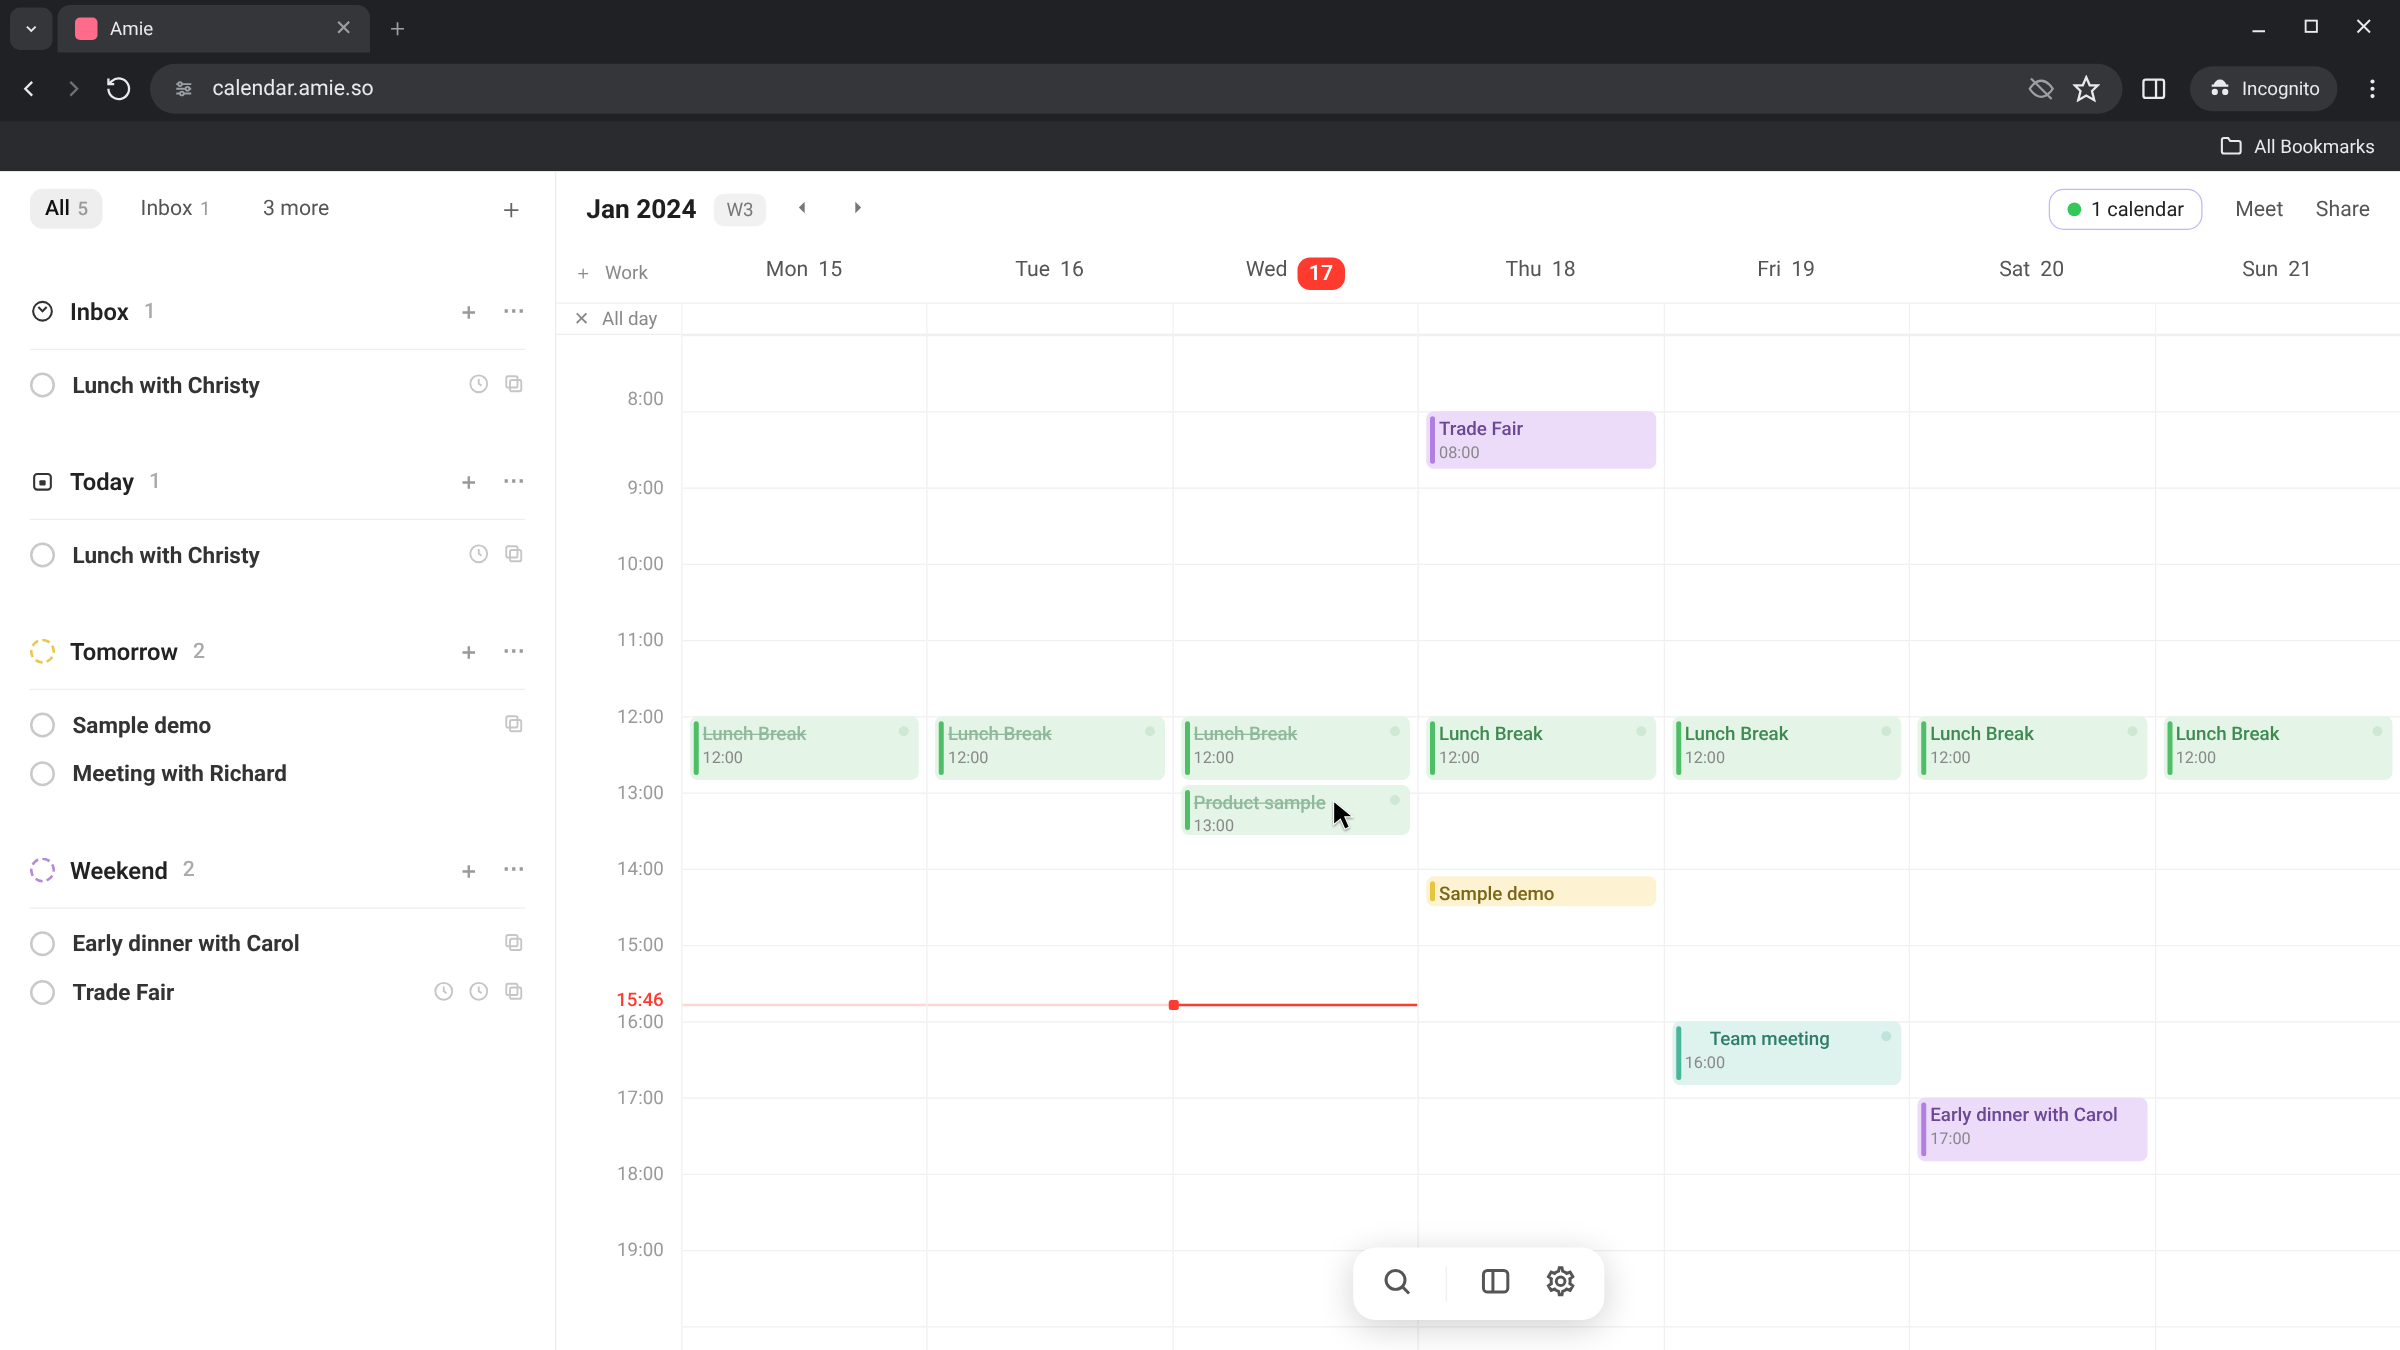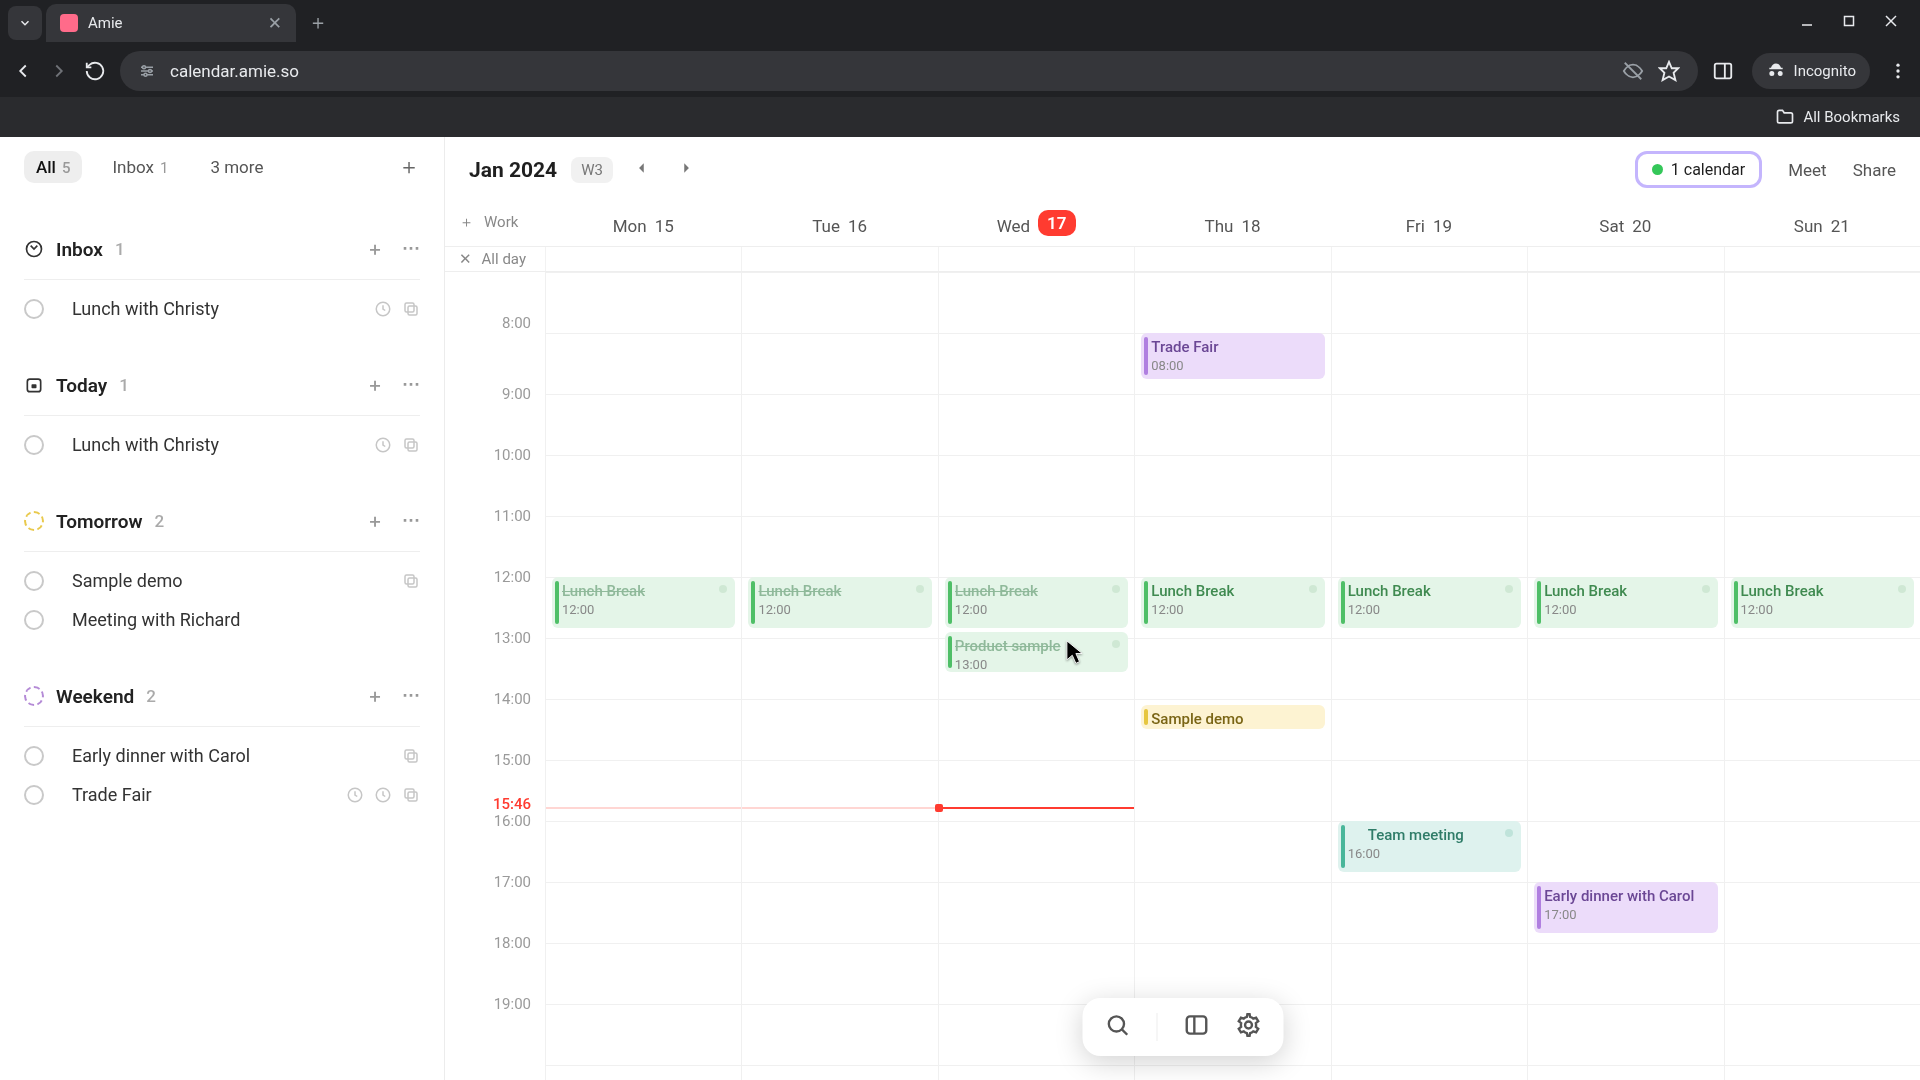--- a/index.html
+++ b/index.html
@@ -62,7 +62,7 @@
   .weekno { background:#f1f1f1; color:#777; padding:4px 10px; border-radius:8px; font-size:15px; }
   .navarrow { color:#888; padding:4px 8px; }
   .header-right { margin-left:auto; display:flex; align-items:center; gap:26px; }
-  .cal-chip { display:flex; align-items:center; gap:8px; background:#fff; border:3px solid #c4b5fd; padding:6px 14px; border-radius:12px; font-size:16px; }
+  .cal-chip { display:flex; align-items:center; gap:8px; background:#fff; border:1px solid #c4b5fd; padding:6px 14px; border-radius:12px; font-size:16px; }
   .dot-green { width:11px; height:11px; background:#34c759; border-radius:50%; }
   .linkish { font-size:17px; color:#555; }
 

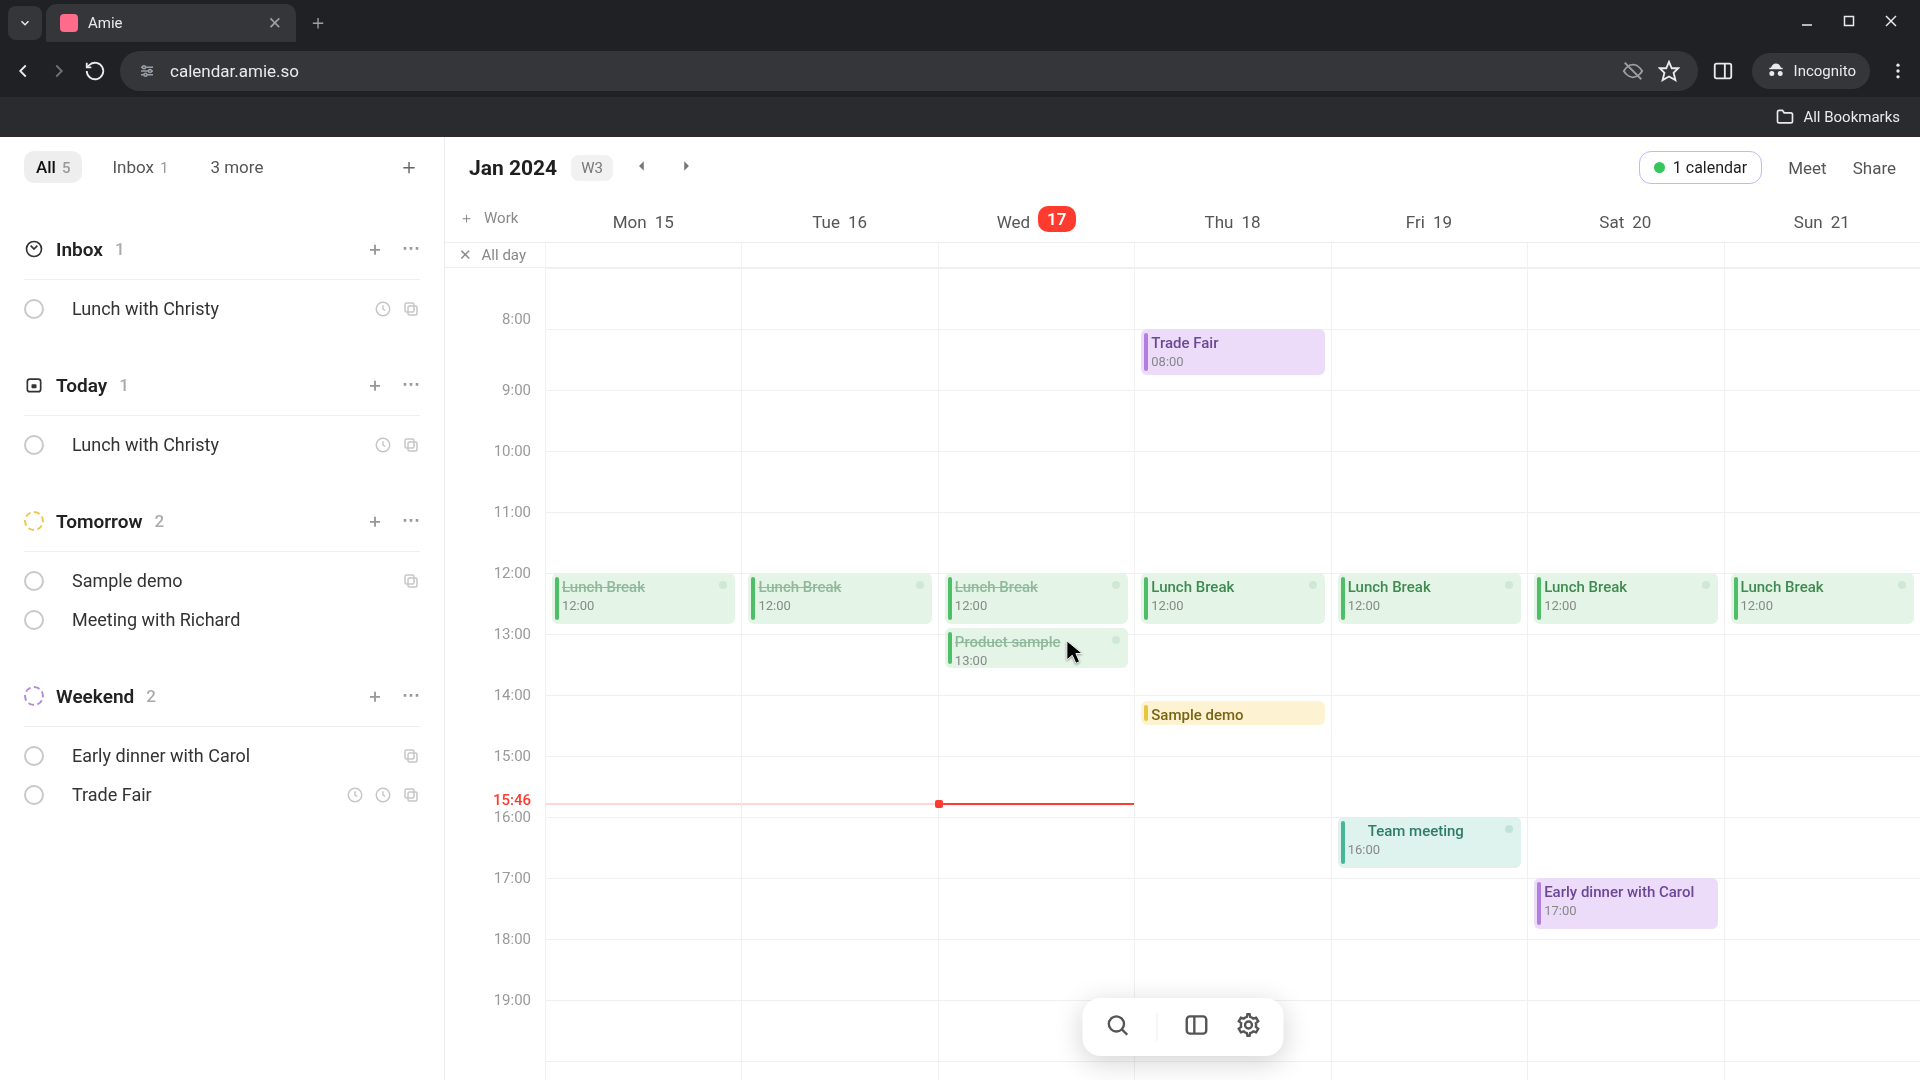--- a/index.html
+++ b/index.html
@@ -71,7 +71,7 @@
   .gutter { width:100px; display:flex; flex-direction:column; justify-content:center; align-items:flex-start; padding-left:14px; gap:6px; font-size:15px; color:#888; }
   .gutter .addwork { display:flex; align-items:center; gap:10px; color:#888; }
   .daycols { flex:1; display:grid; grid-template-columns: repeat(7, 1fr); }
-  .dayhead { text-align:center; padding:12px 0 10px 0; font-size:17px; color:#666; display:flex; gap:8px; justify-content:center; align-items:flex-end; }
+  .dayhead { text-align:center; padding:12px 0 10px 0; font-size:17px; color:#666; display:flex; gap:8px; justify-content:center; align-items:flex-start; }
   .dayhead .dn { color:#555; }
   .dayhead .dd { color:#555; }
   .dayhead.today .dd { background:#ff3b30; color:#fff; padding:3px 9px; border-radius:10px; font-weight:600; }

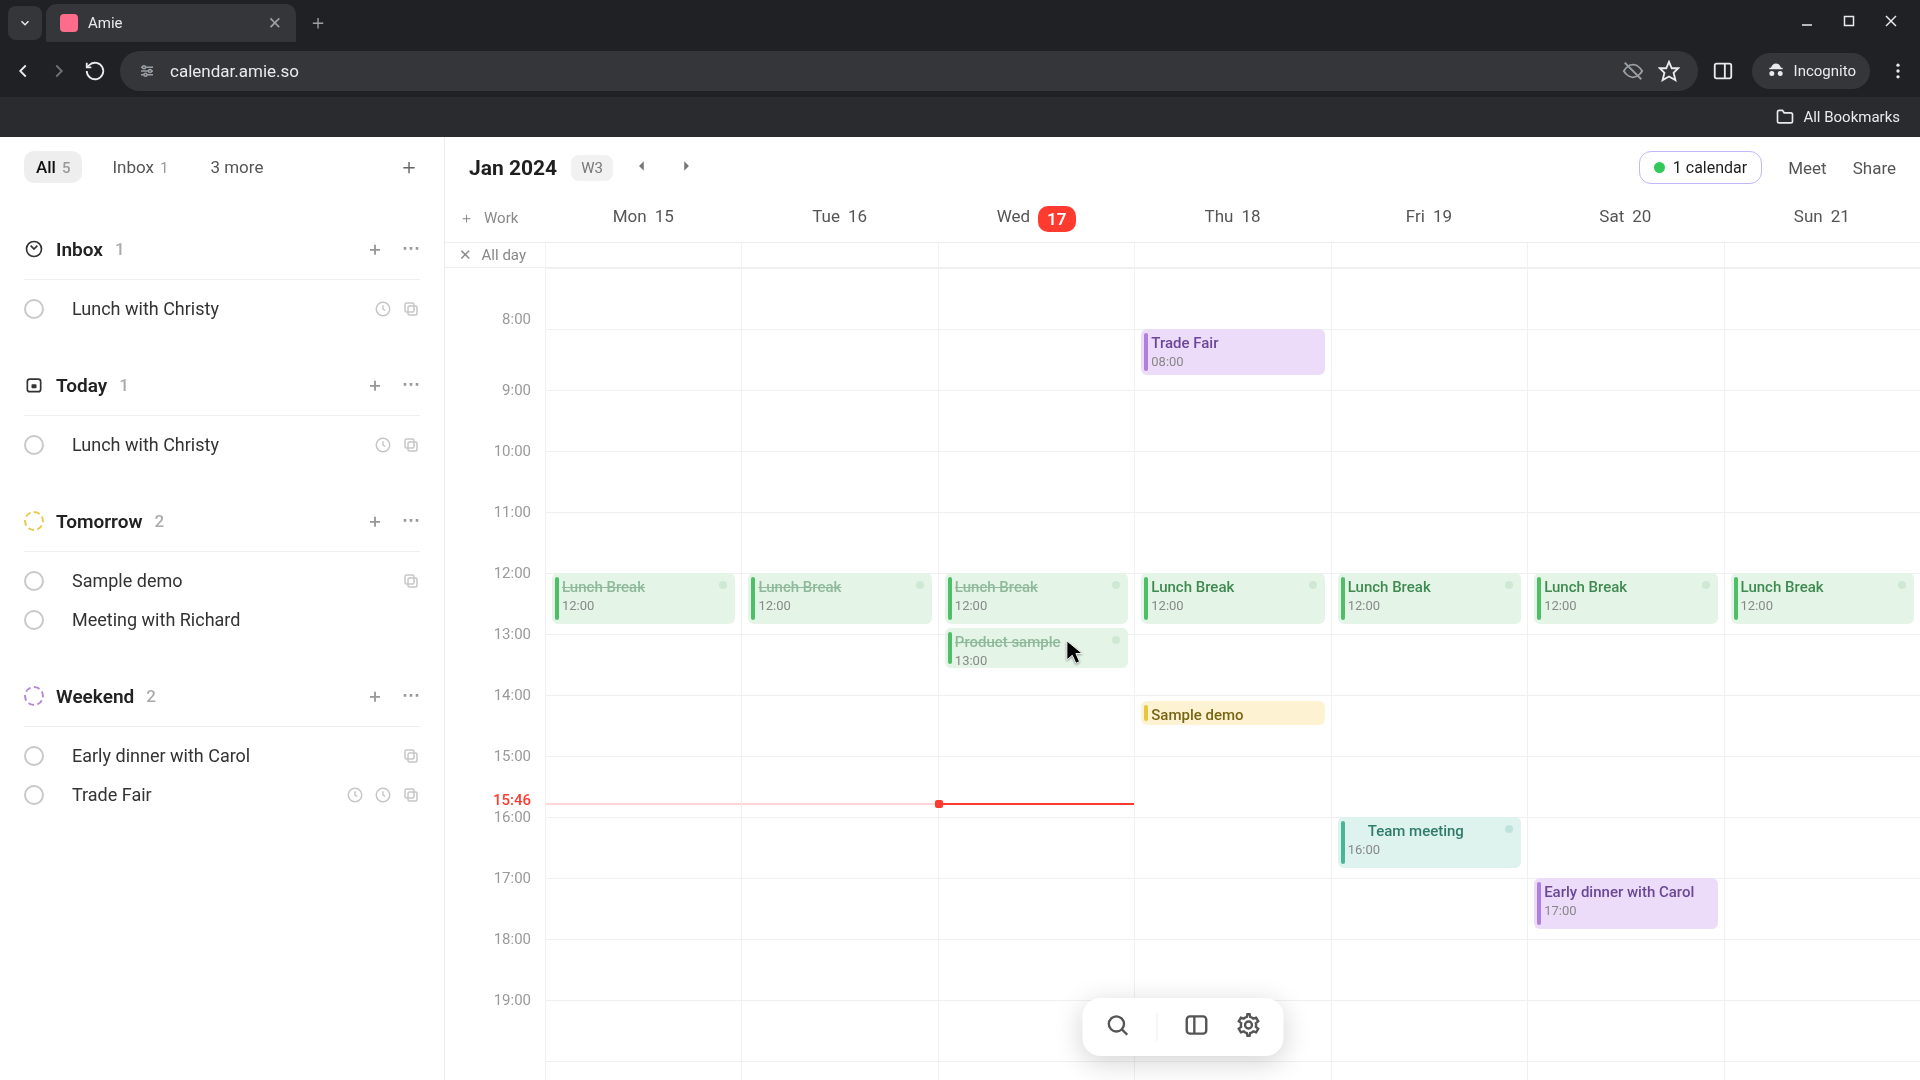--- a/index.html
+++ b/index.html
@@ -45,7 +45,7 @@
   .section-head .actions { margin-left:auto; display:flex; gap:18px; color:#999; font-size:18px; }
   .section-icon { width:20px; height:20px; display:inline-flex; align-items:center; justify-content:center; }
 
-  .task { display:flex; align-items:center; gap:28px; padding:18px 0 0 0; }
+  .task { display:flex; gap:14px; padding:18px 0 0 0;font-weight:bold; }
   .task .circle { width:20px; height:20px; border:2px solid #c9c9c9; border-radius:50%; flex-shrink:0; }
   .task .title { font-size:18px; color:#333; }
   .task .meta { margin-left:auto; display:flex; gap:10px; color:#c2c2c2; }

